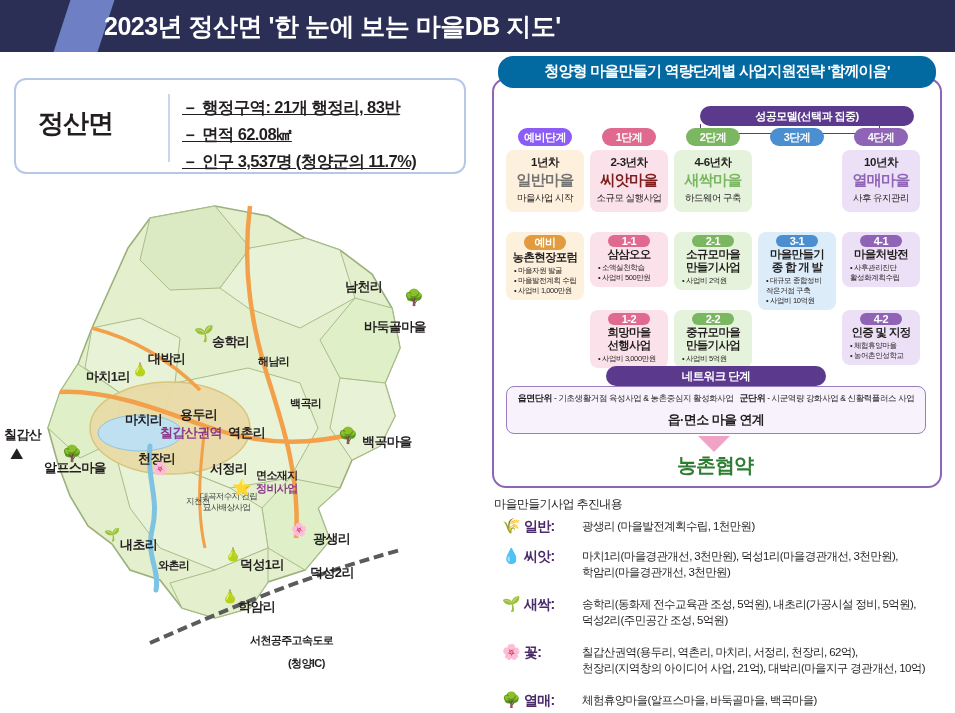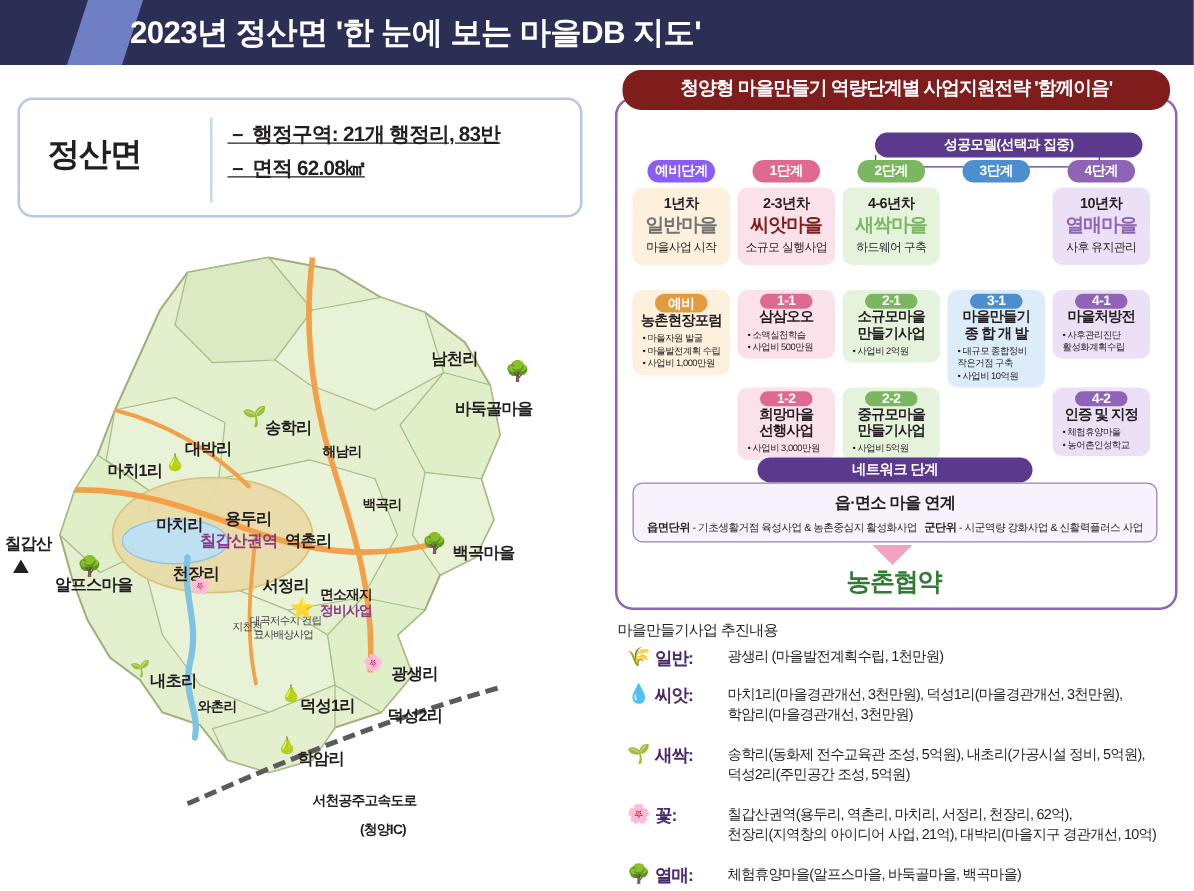--- a/index.html
+++ b/index.html
@@ -68,7 +68,7 @@
   }
   #strategy-title {
     position:absolute; left:498px; top:56px; width:438px; height:32px;
-    background:#7f1d1d; border-radius:15px; color:#fff;
+    background:#0369a1; border-radius:15px; color:#fff;
     font-size:15px; font-weight:bold; text-align:center; line-height:30px;
     letter-spacing:-0.8px;
   }

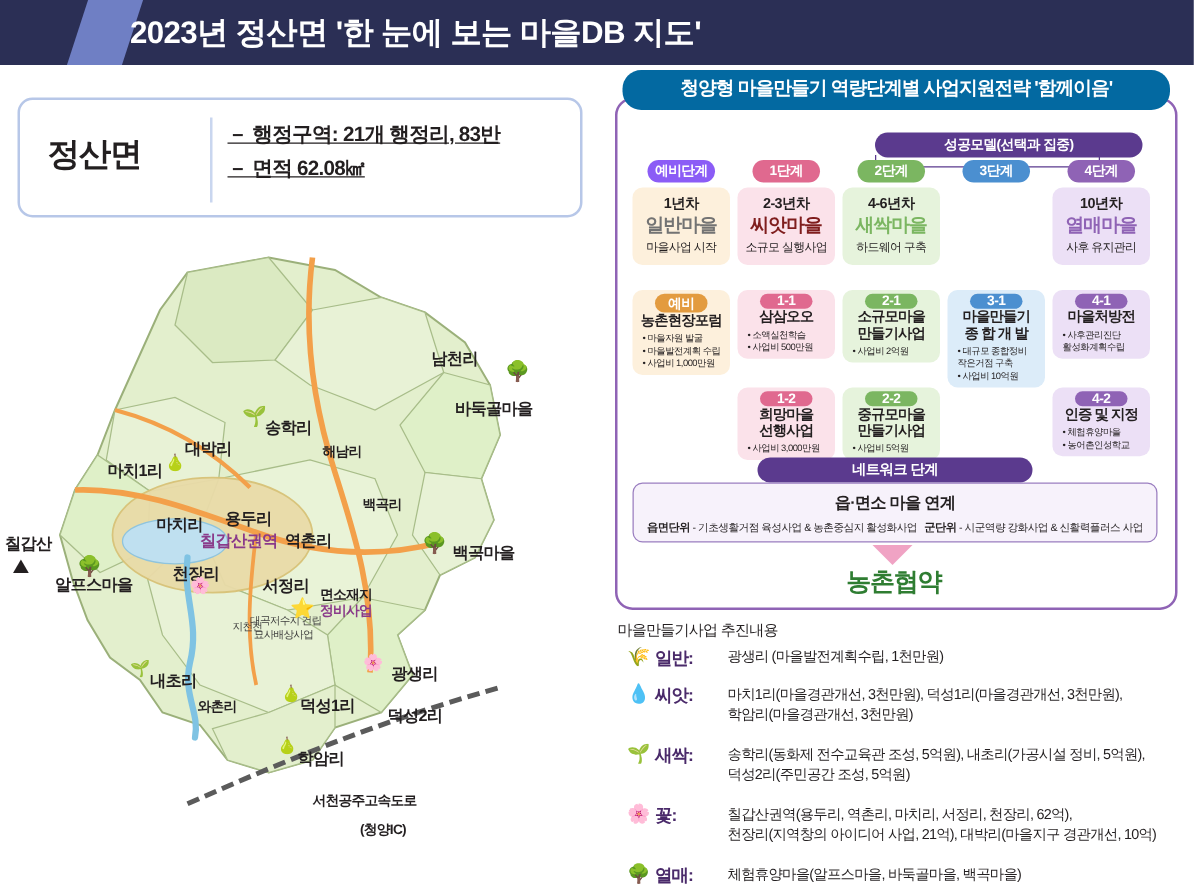--- a/index.html
+++ b/index.html
@@ -150,6 +150,7 @@
   <div id="info-divider"></div>
   <div class="info-line" id="info-line-0">－ 행정구역: 21개 행정리, 83반</div>
   <div class="info-line" id="info-line-1">－ 면적 62.08㎢</div>
+  <div class="info-line" id="info-line-2">－ 인구 3,537명 (청양군의 11.7%)</div>
 </div>
 
 <div id="map-area">

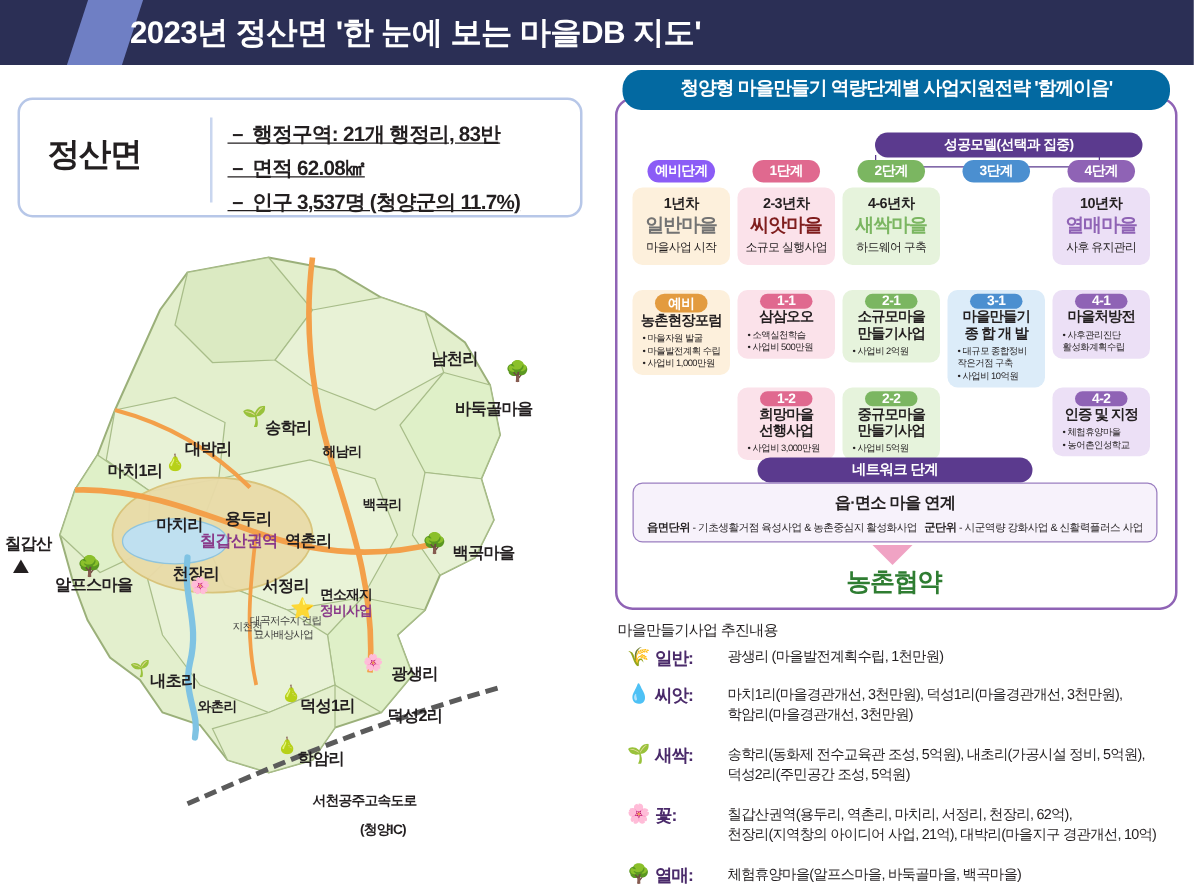--- a/index.html
+++ b/index.html
@@ -327,7 +327,6 @@
 
 <div id="network-badge">네트워크 단계</div>
 <div id="network-box">
-  <div id="network-main">읍·면소 마을 연계</div>
   <div id="network-sub">
     <b>읍면단위</b>
     <span>- 기초생활거점 육성사업 &amp; 농촌중심지 활성화사업</span>
@@ -335,6 +334,7 @@
     <b>군단위</b>
     <span>- 시군역량 강화사업 &amp; 신활력플러스 사업</span>
   </div>
+  <div id="network-main">읍·면소 마을 연계</div>
 </div>
 <div id="arrow-down"></div>
 <div id="final-label">농촌협약</div>

